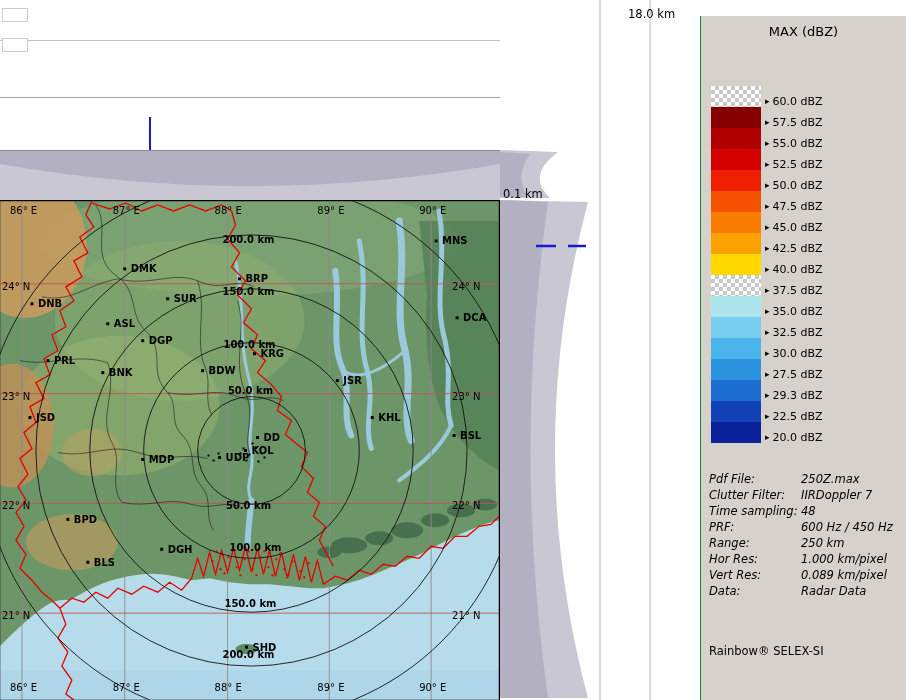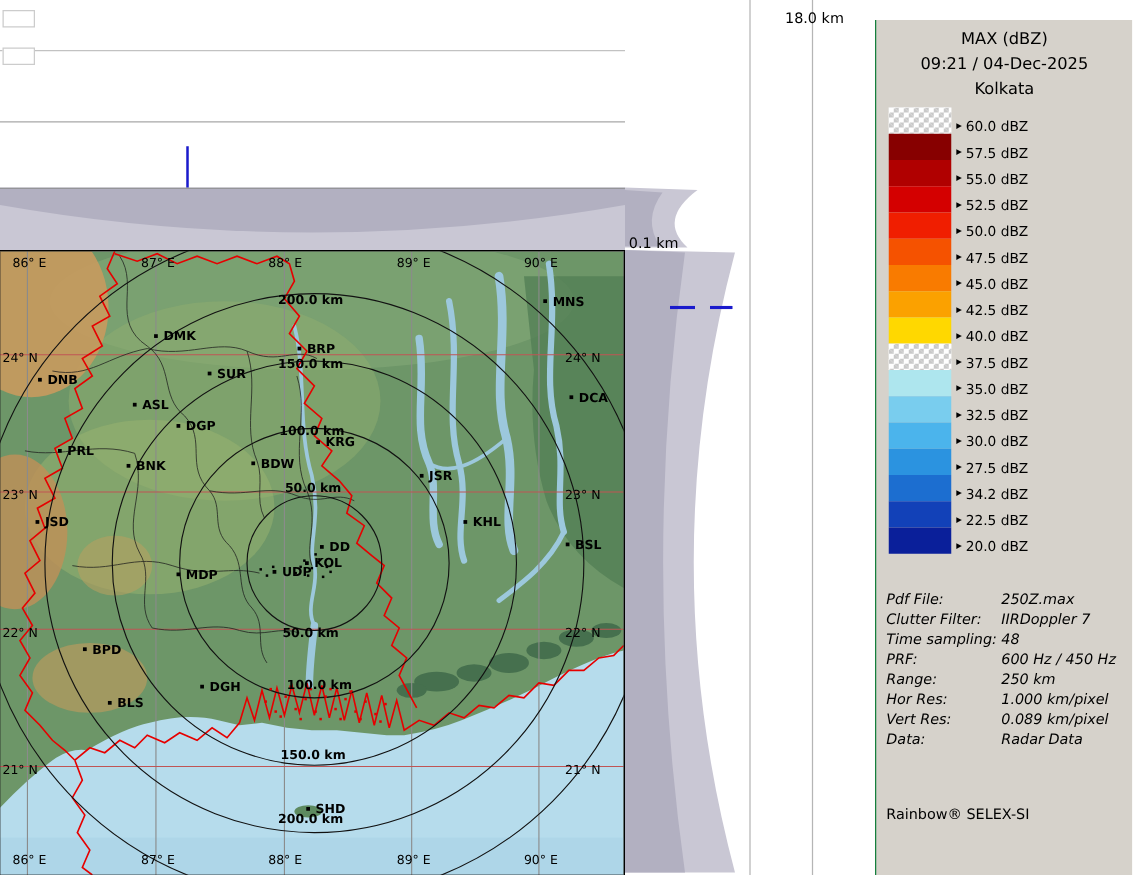--- a/index.html
+++ b/index.html
@@ -308,7 +308,6 @@
 
   <div class="abs" id="legend">
     <div class="legend-title" style="top:8px">MAX (dBZ)</div>
-    <div class="legend-title" style="top:28px">09:21 / 04-Dec-2025</div>
     <div class="legend-title" style="top:48px">Kolkata</div>
 
     <div id="colorbar">

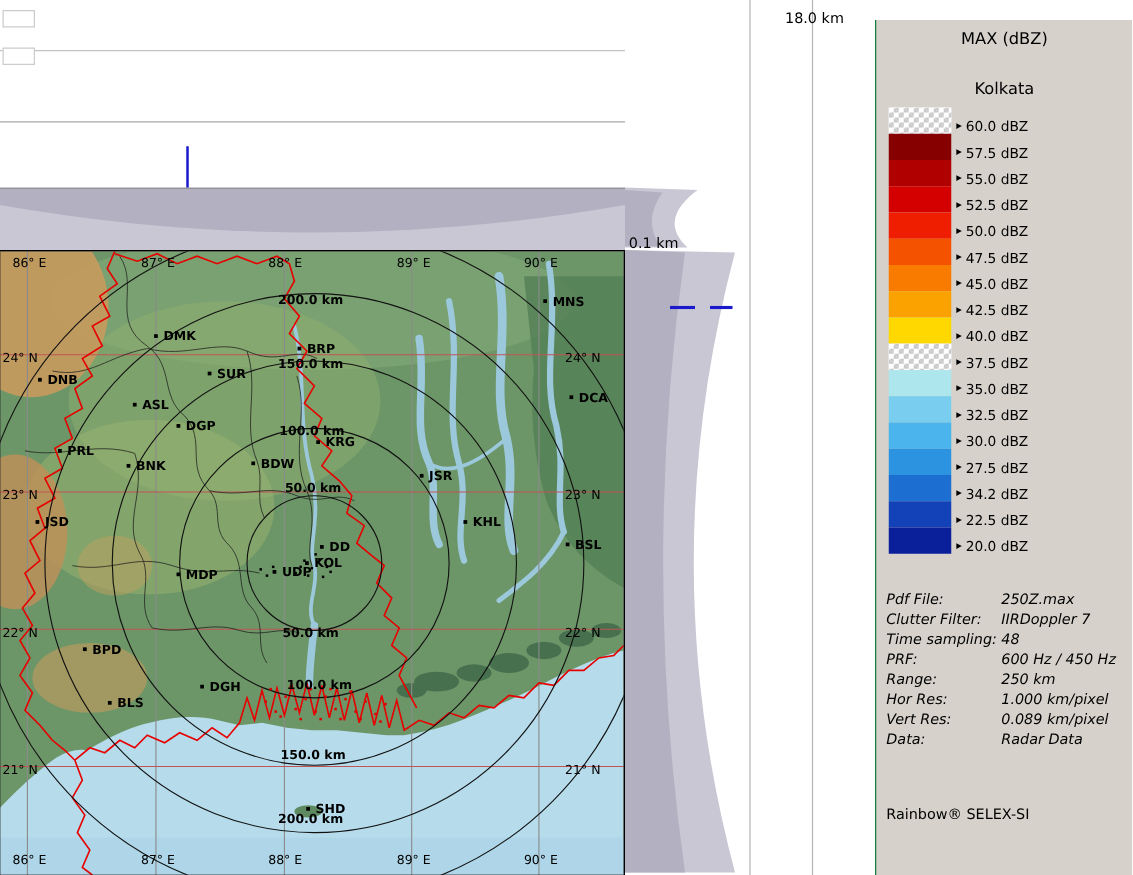--- a/index.html
+++ b/index.html
@@ -308,7 +308,6 @@
 
   <div class="abs" id="legend">
     <div class="legend-title" style="top:8px">MAX (dBZ)</div>
-    <div class="legend-title" style="top:48px">Kolkata</div>
 
     <div id="colorbar">
         <div class="swatch checker" style="top: 0px;"></div>

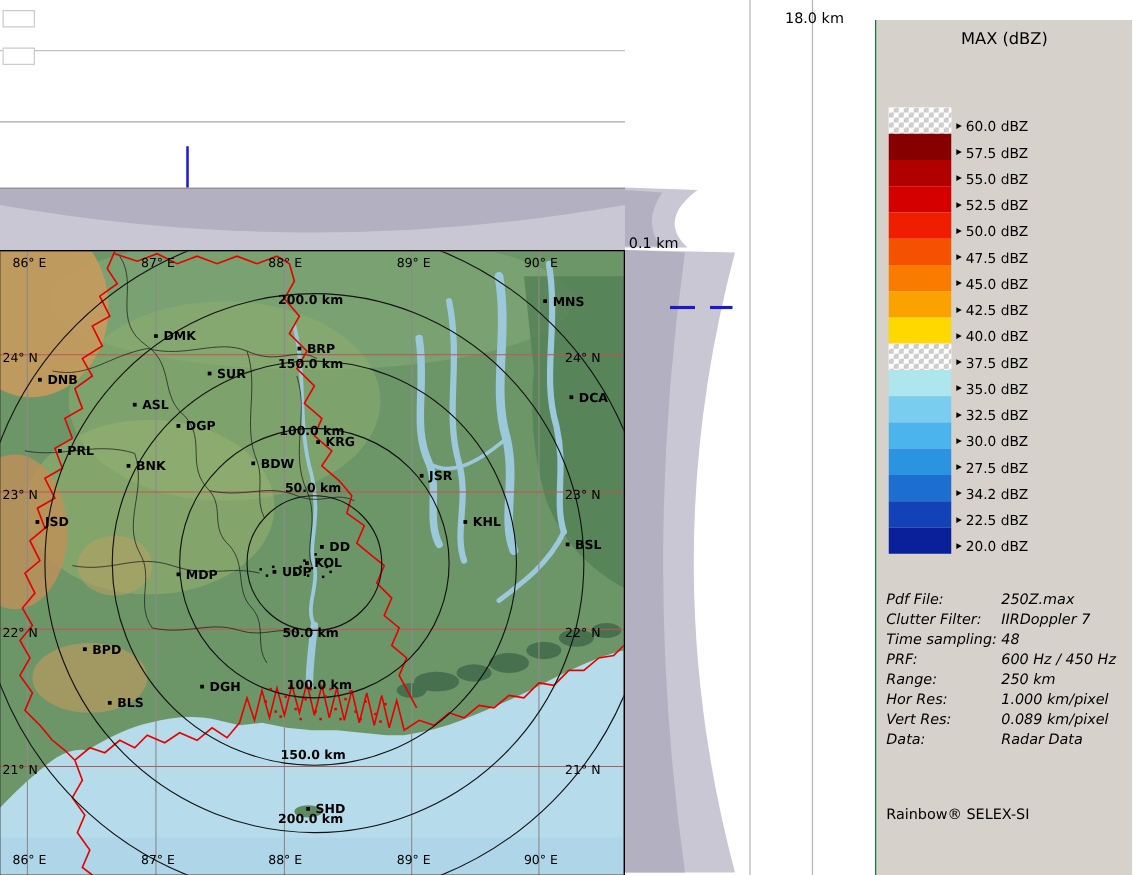--- a/index.html
+++ b/index.html
@@ -383,7 +383,7 @@
         <div class="swatch" style="background: rgb(28, 110, 208); top: 294px;"></div>
         <div class="cb-label" style="top: 302px;">
           <span class="cb-arrow">▸</span>
-          <span>34.2 dBZ</span>
+          <span>29.3 dBZ</span>
         </div>
         <div class="swatch" style="background: rgb(18, 65, 184); top: 315px;"></div>
         <div class="cb-label" style="top: 323px;">

